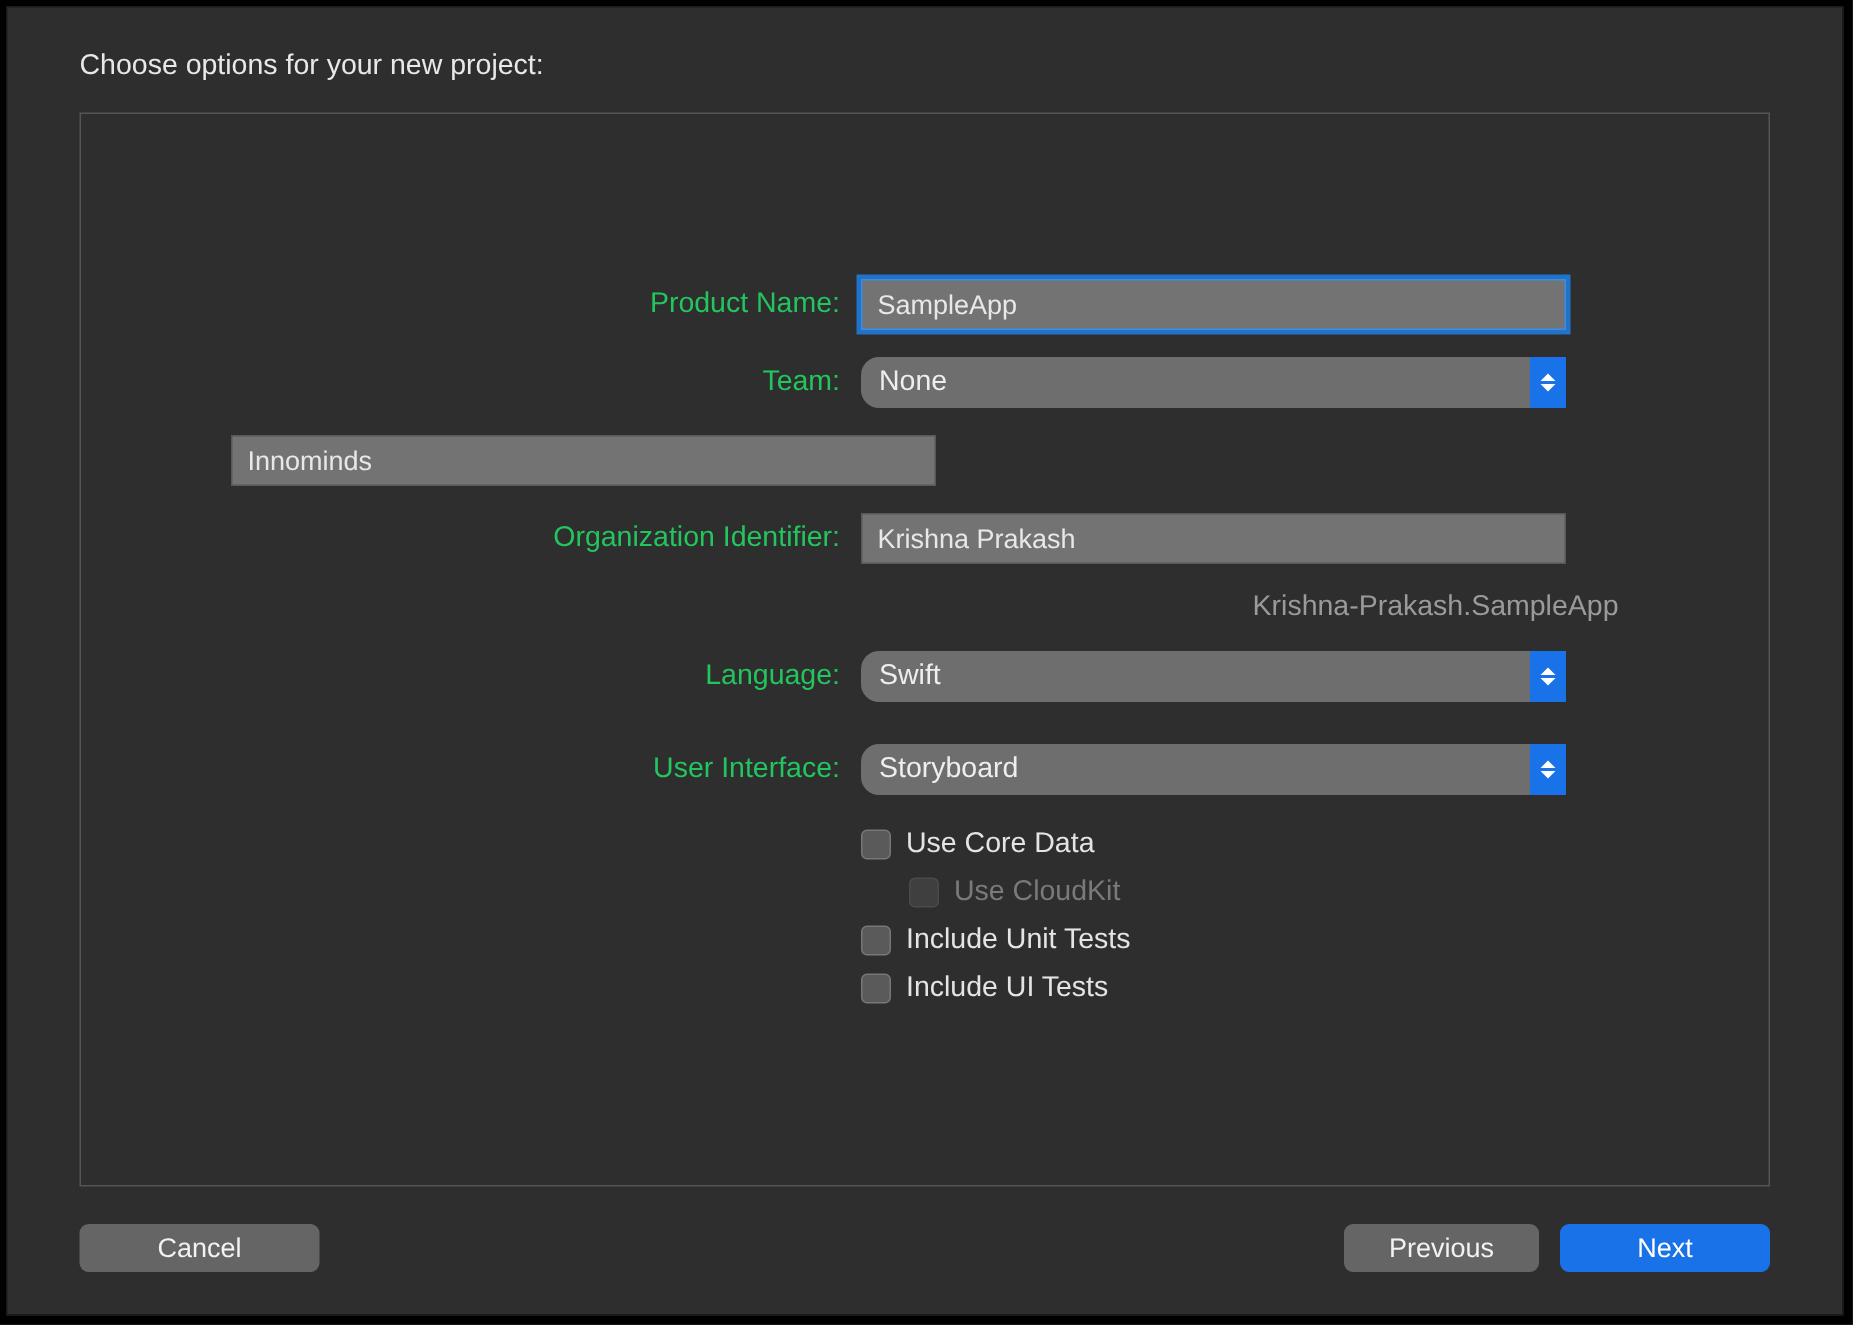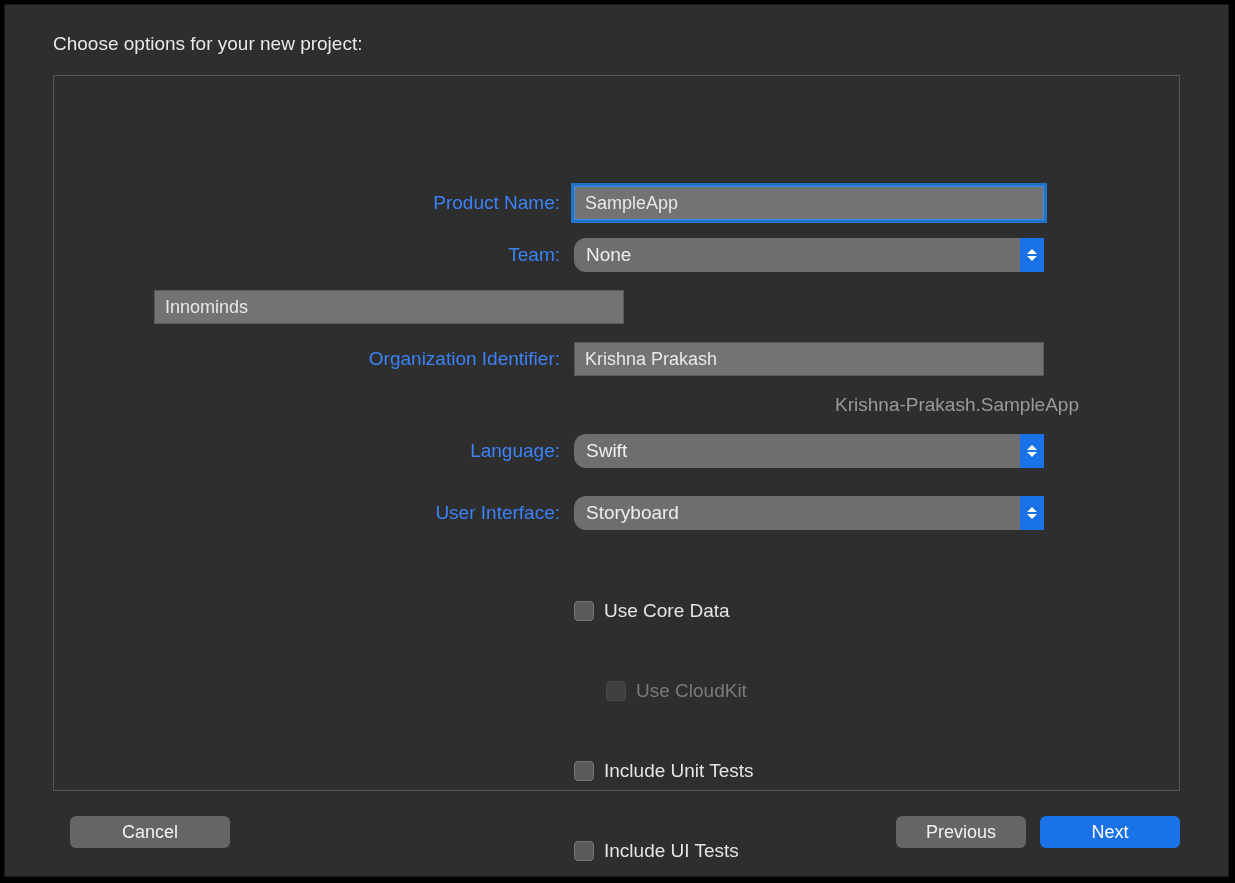--- a/index.html
+++ b/index.html
@@ -47,7 +47,7 @@
       width: 925px;
     }
     .label {
-      color: #3b82f6;
+      color: #22c55e;
       font-size: 19px;
       text-align: right;
       width: 420px;

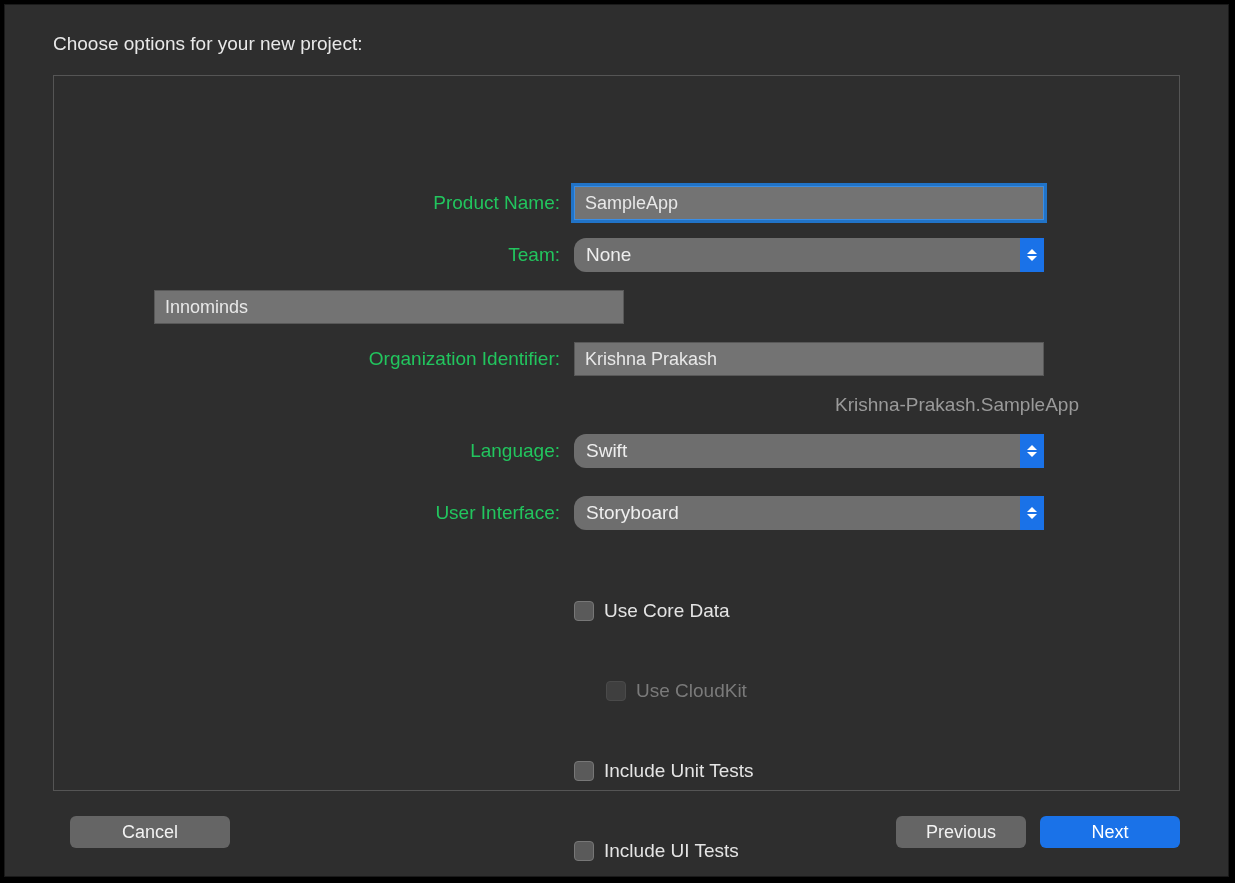--- a/index.html
+++ b/index.html
@@ -120,7 +120,6 @@
       display: flex;
       align-items: center;
       gap: 10px;
-      margin-top: 48px;
     }
     .checkbox-stack {
       display: flex;

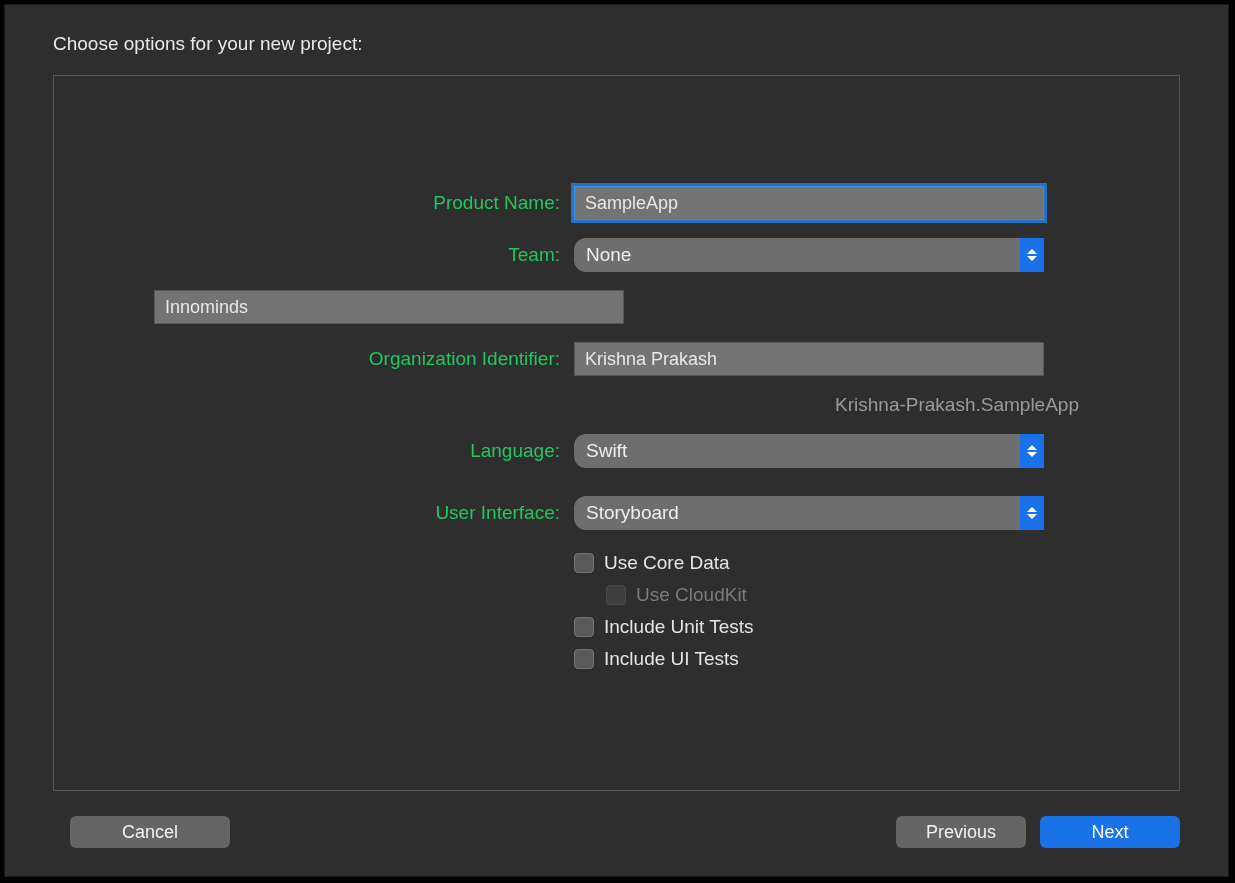--- a/index.html
+++ b/index.html
@@ -151,7 +151,7 @@
     .button-bar {
       position: absolute;
       bottom: 28px;
-      left: 65px;
+      left: 48px;
       right: 48px;
       display: flex;
       align-items: flex-start;

